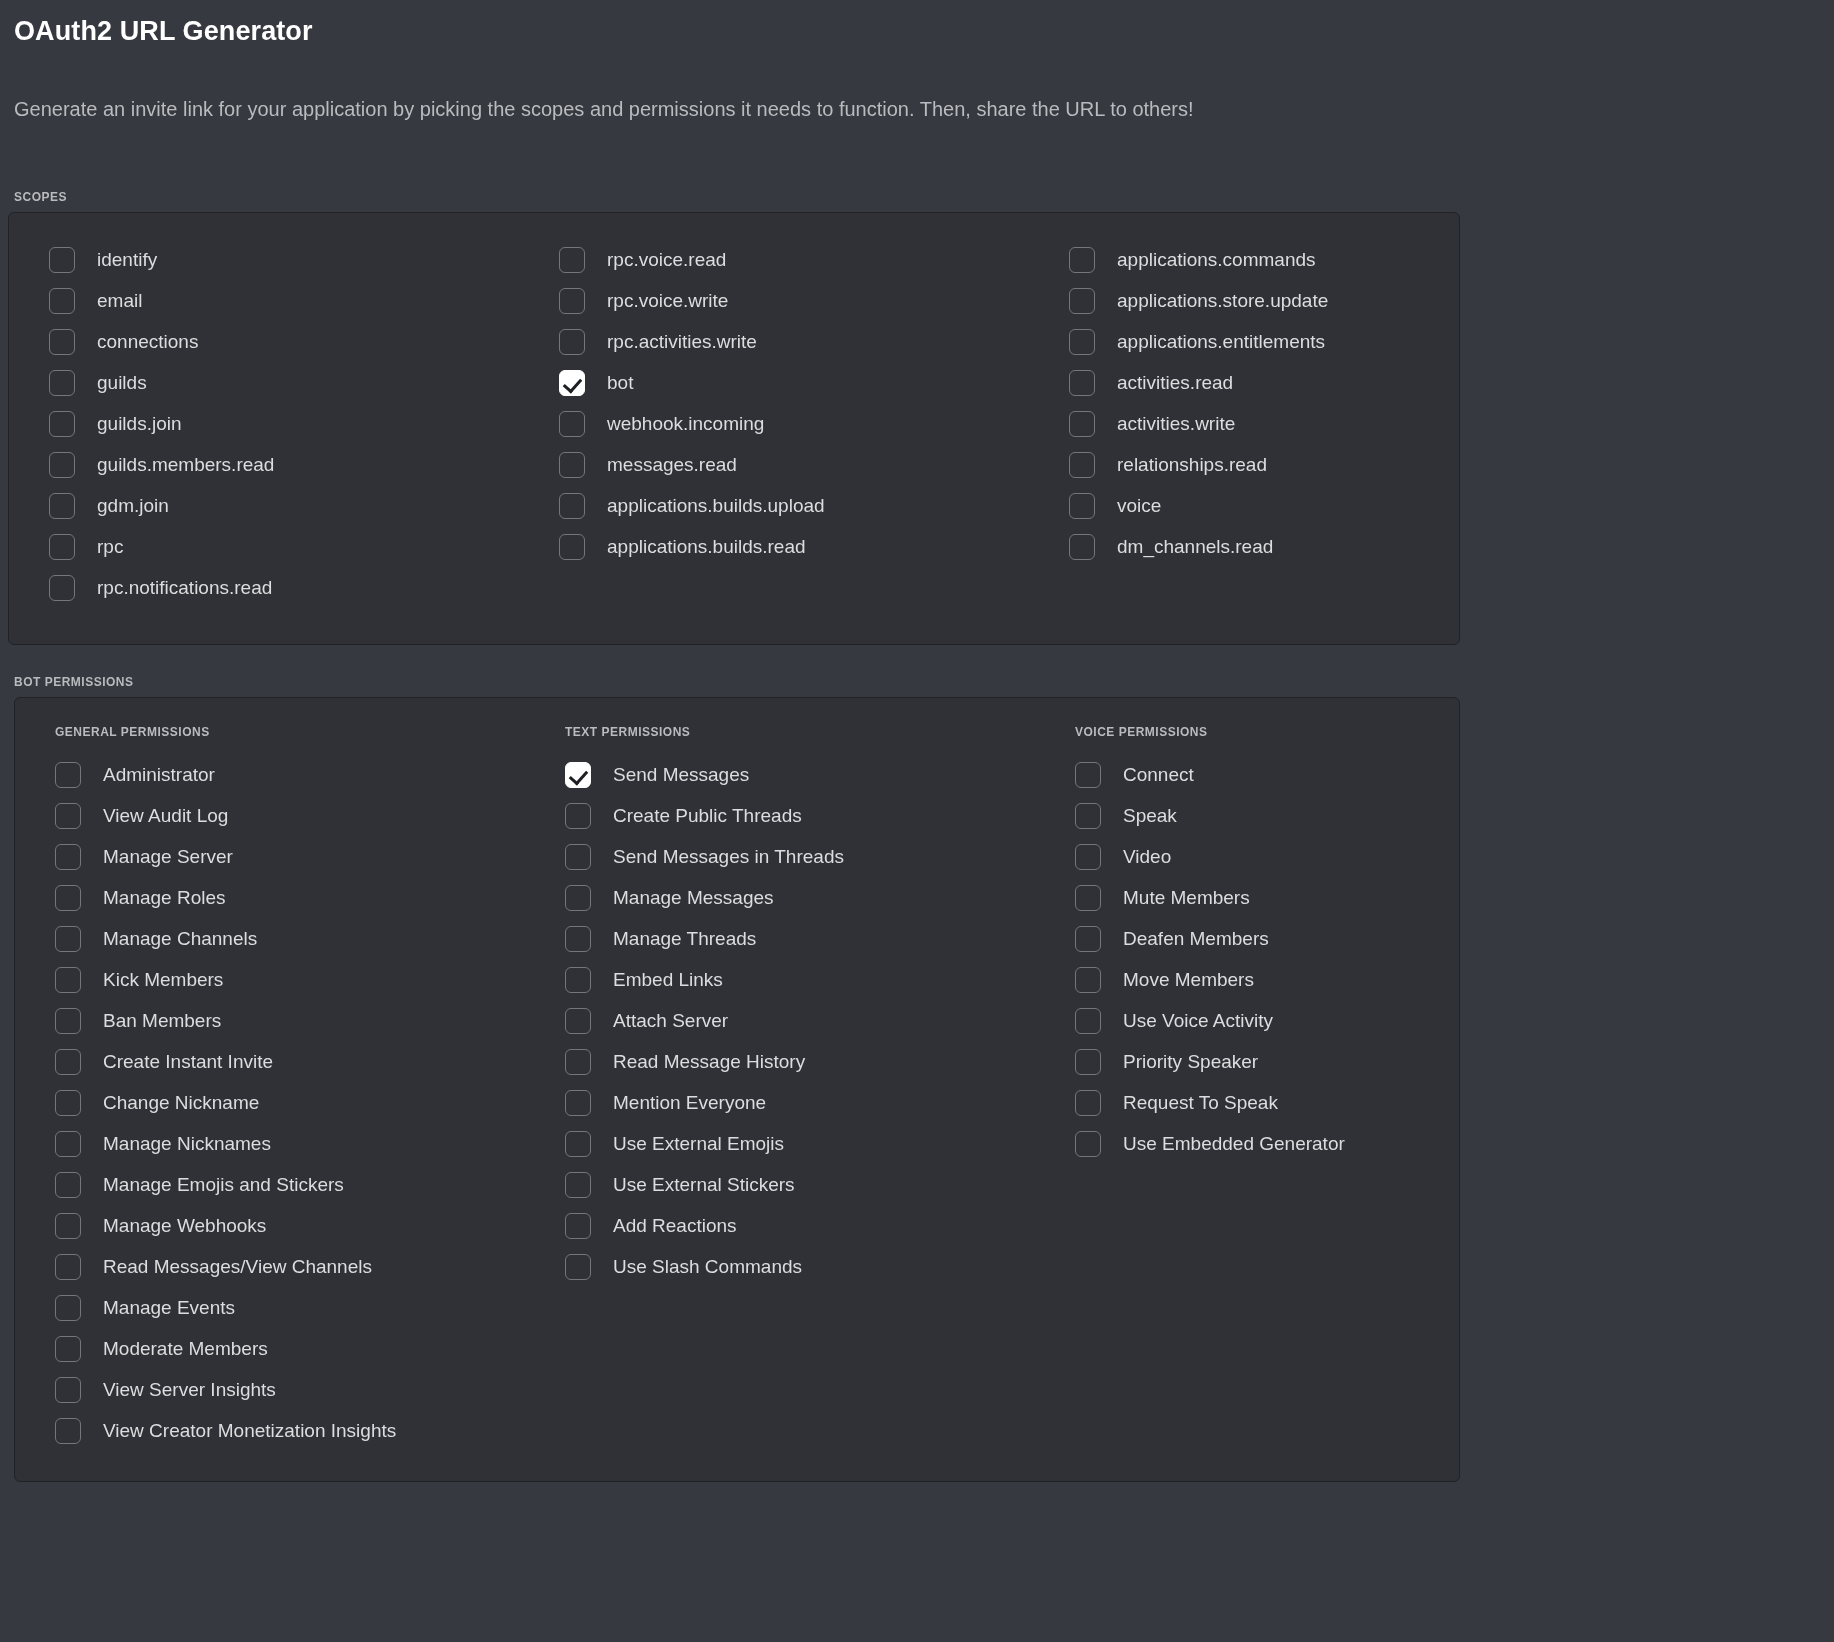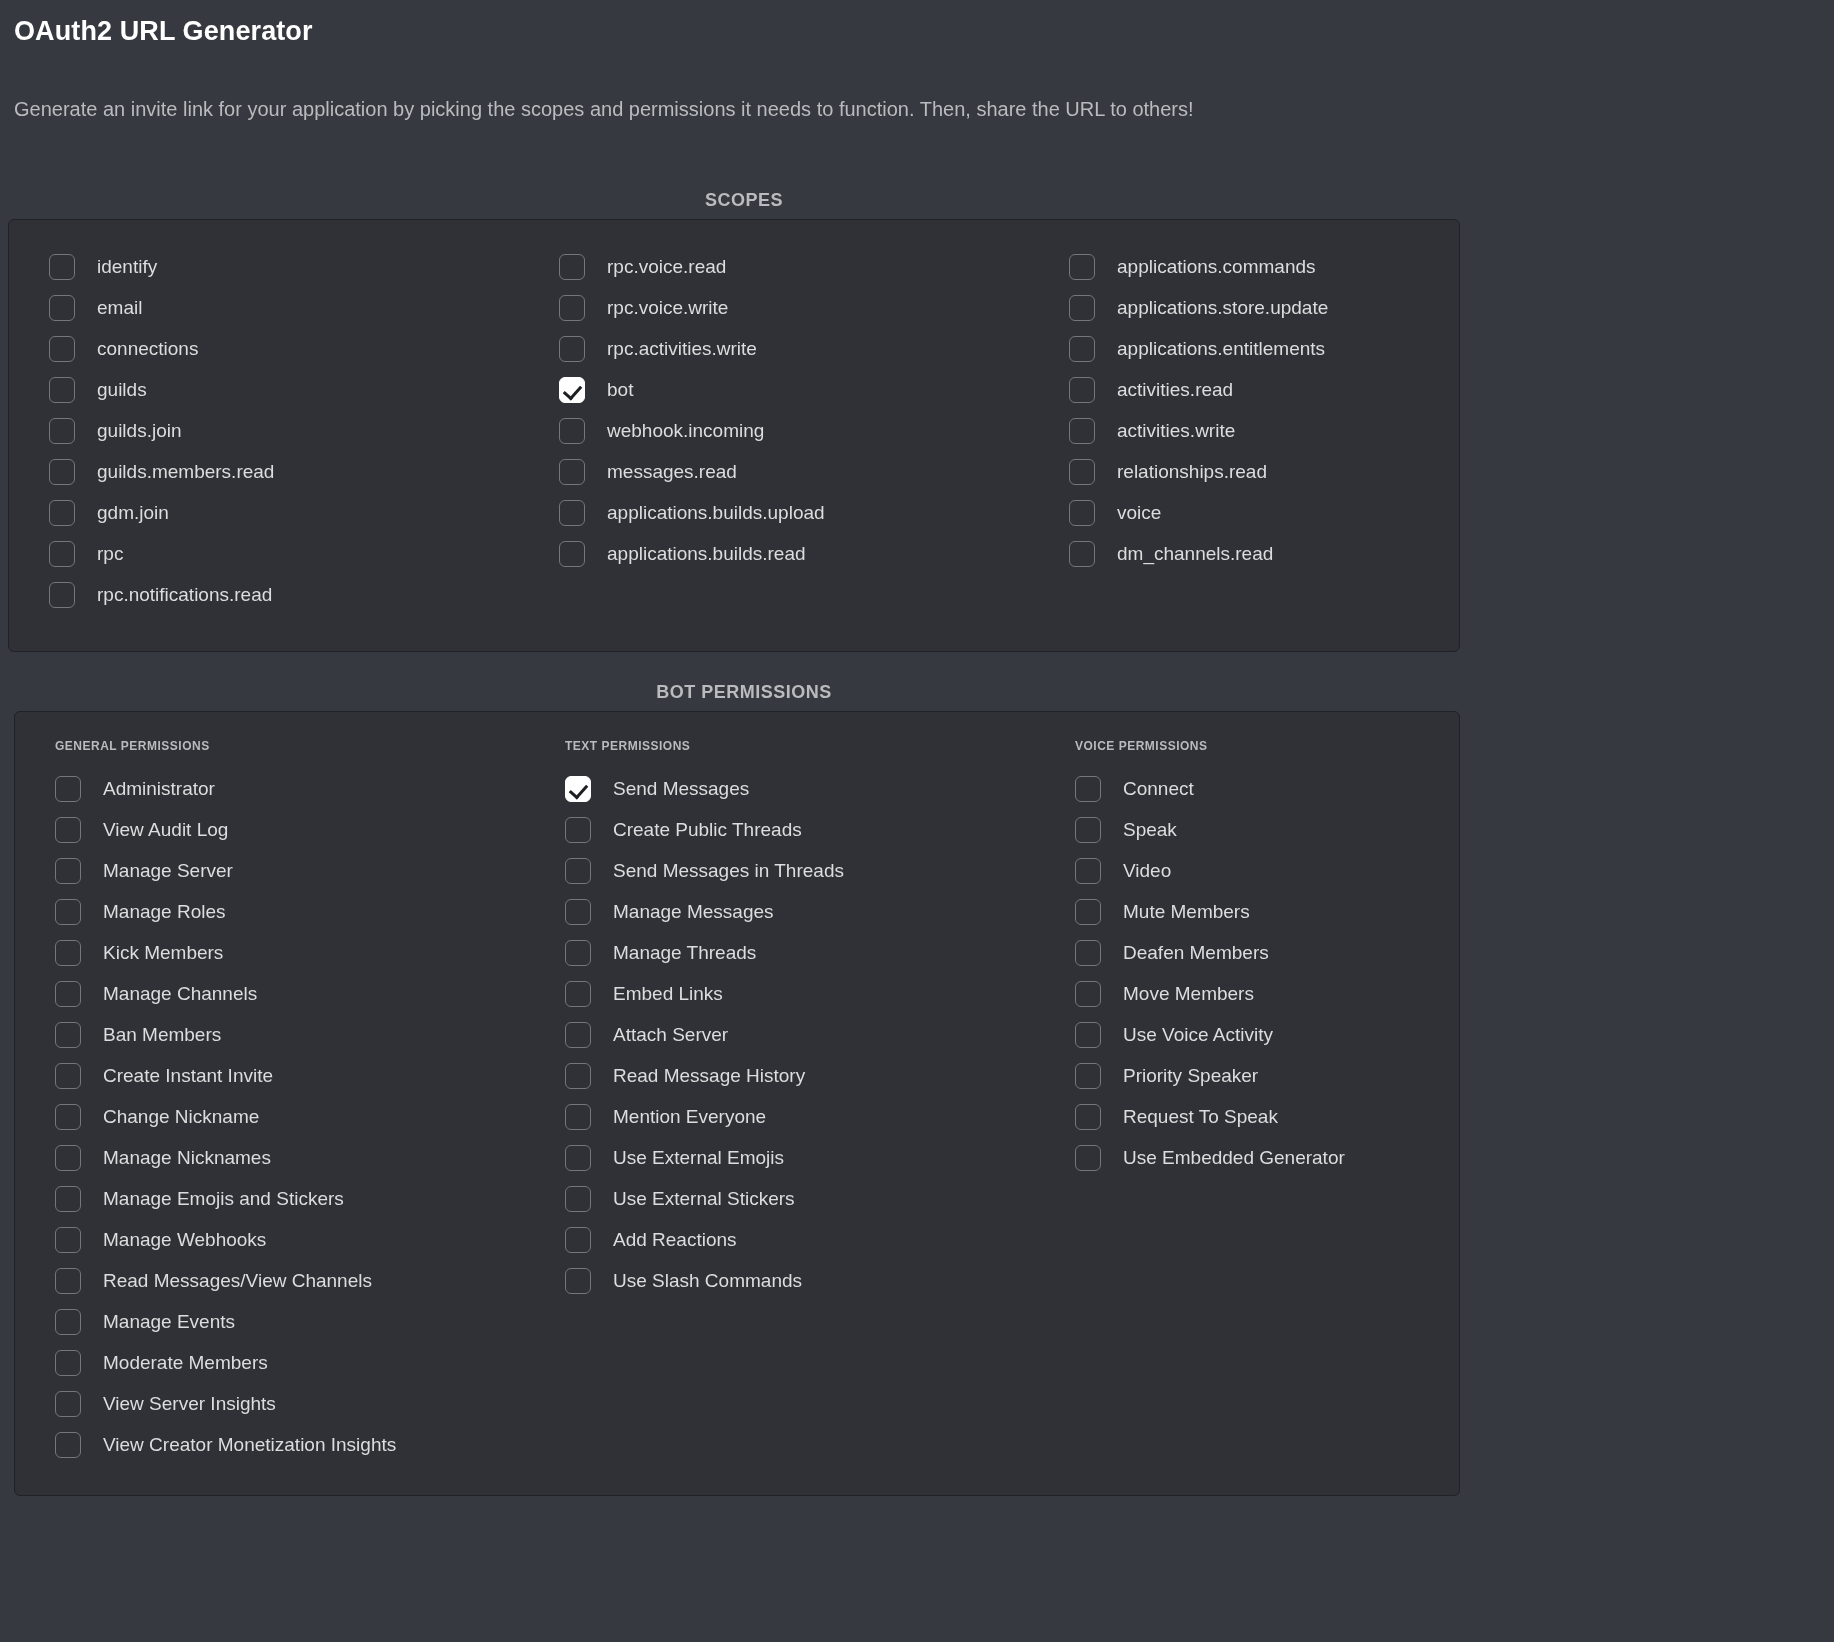--- a/index.html
+++ b/index.html
@@ -47,13 +47,12 @@
   }
 
   .section-label {
-    font-size: 18px;
+    font-size: 12px;
     font-weight: bold;
     letter-spacing: 0.5px;
     color: #b9bbbe;
     text-transform: uppercase;
     margin: 0 0 8px 14px;
-    text-align: center;
   }
 
   .scopes-section { margin-top: 68px; }

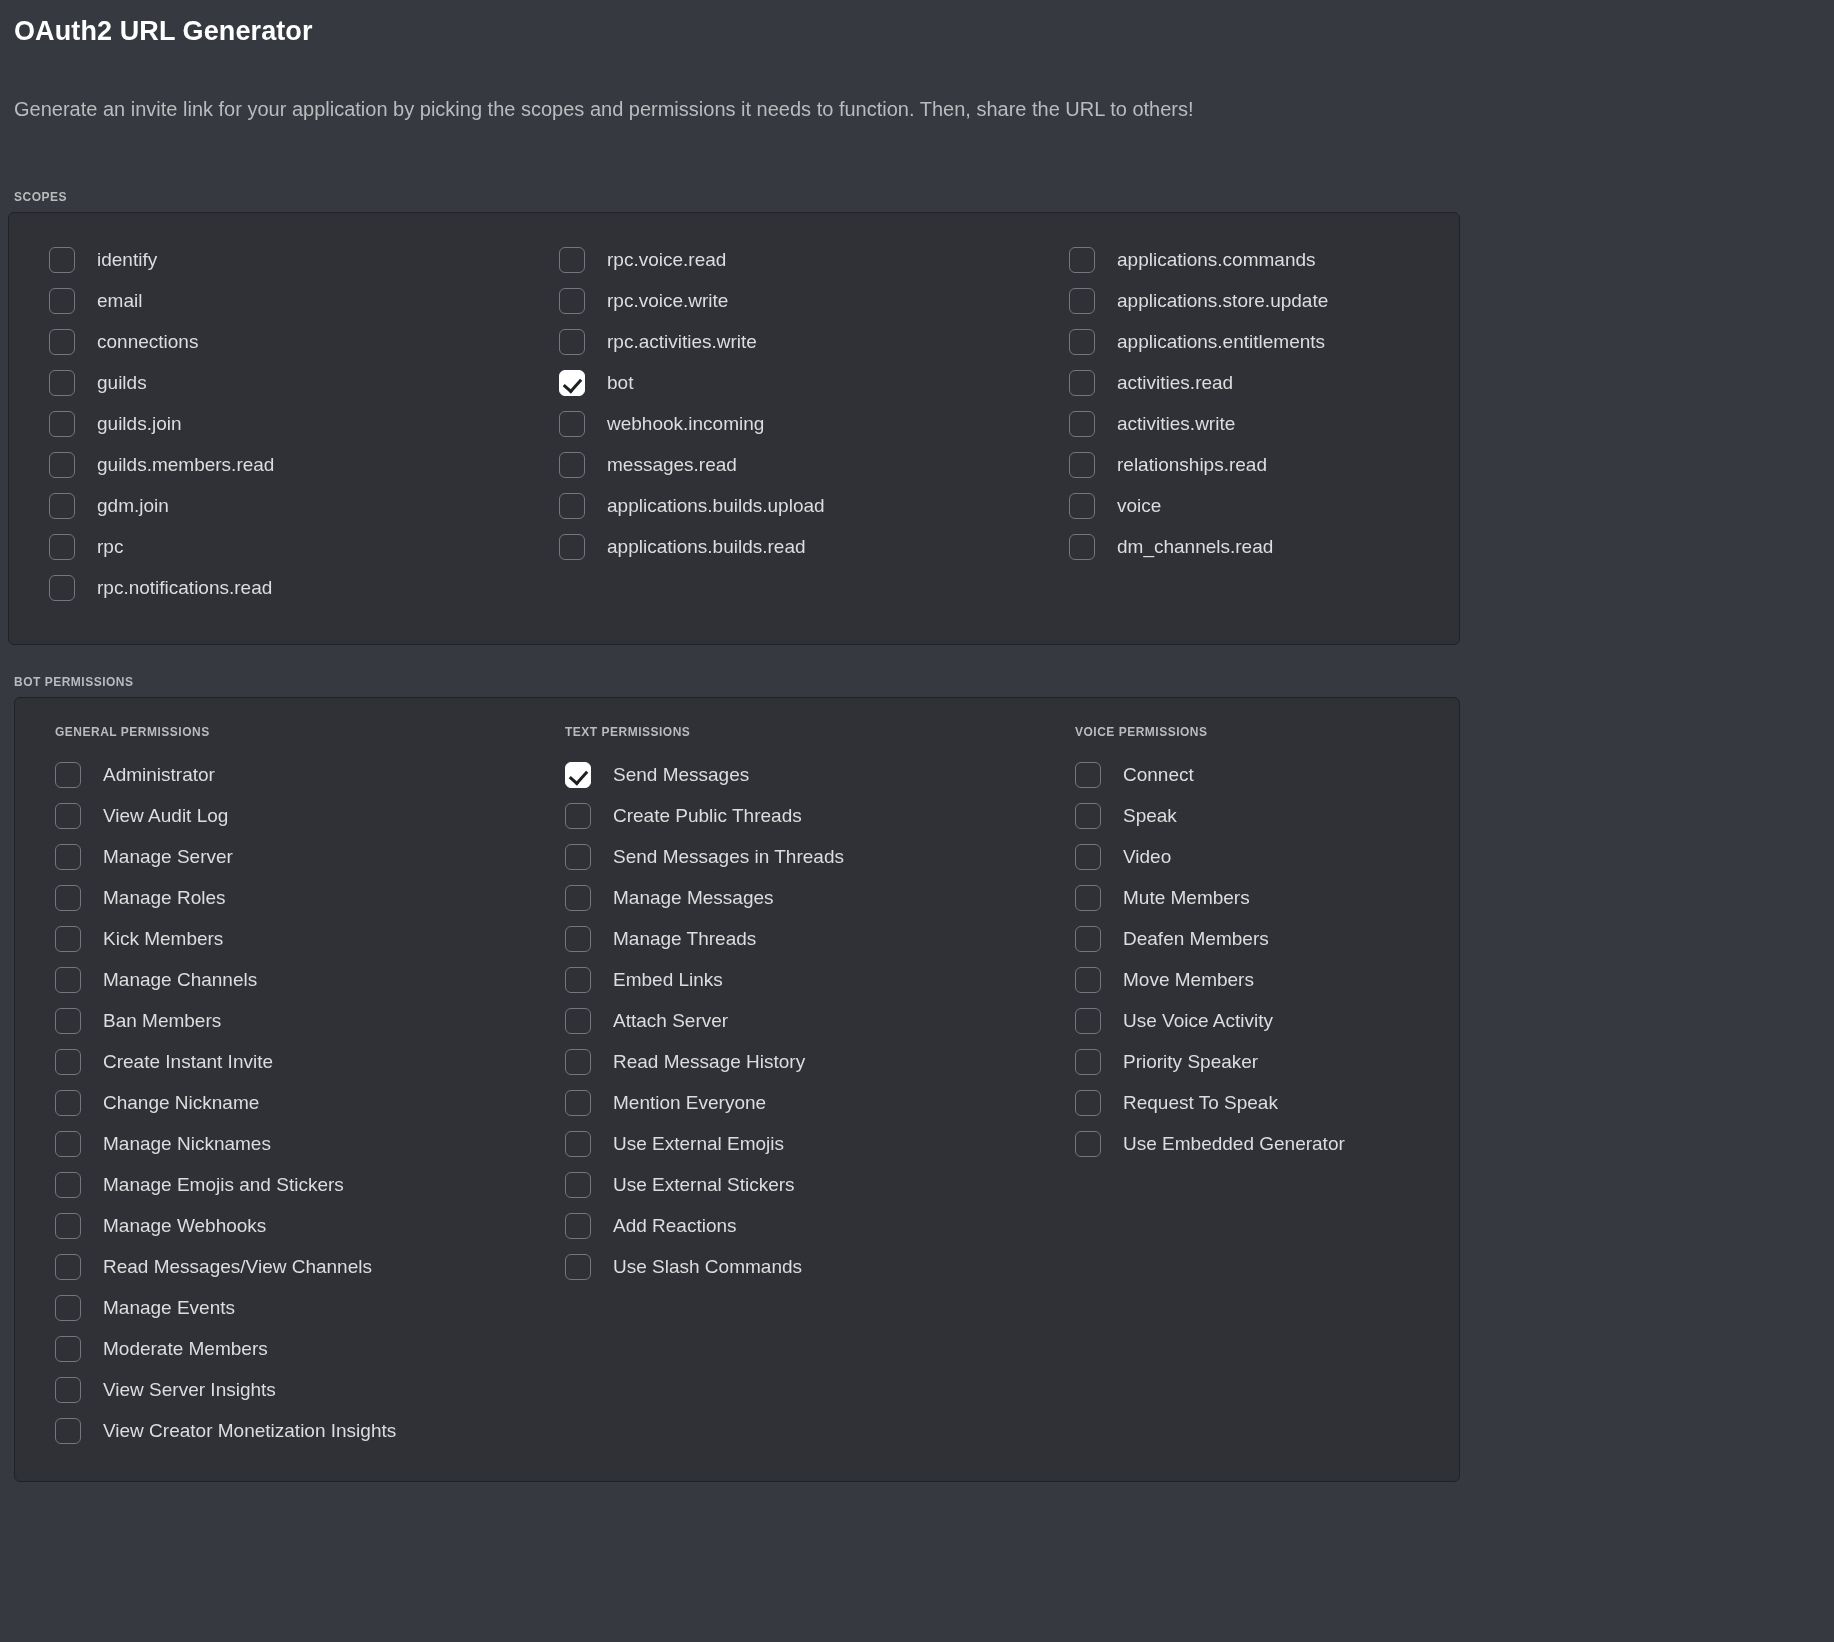--- a/index.html
+++ b/index.html
@@ -277,11 +277,11 @@
               </div>
               <div class="opt">
                 <span class="cb"></span>
+                <span class="opt-label">Manage Channels</span>
+              </div>
+              <div class="opt">
+                <span class="cb"></span>
                 <span class="opt-label">Kick Members</span>
-              </div>
-              <div class="opt">
-                <span class="cb"></span>
-                <span class="opt-label">Manage Channels</span>
               </div>
               <div class="opt">
                 <span class="cb"></span>

